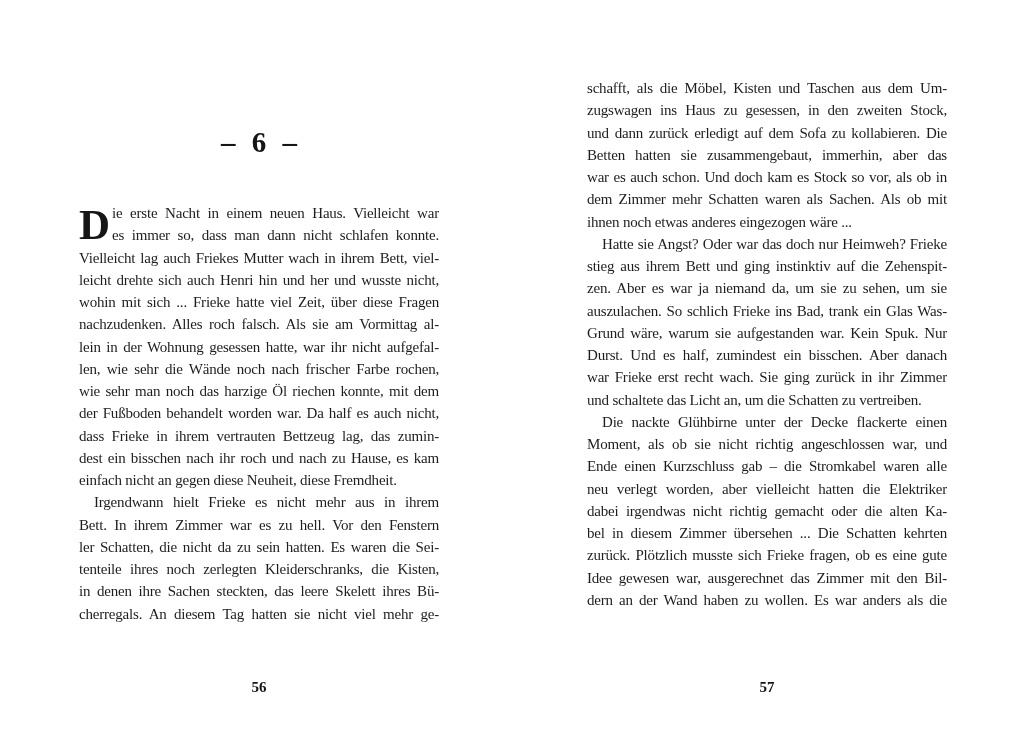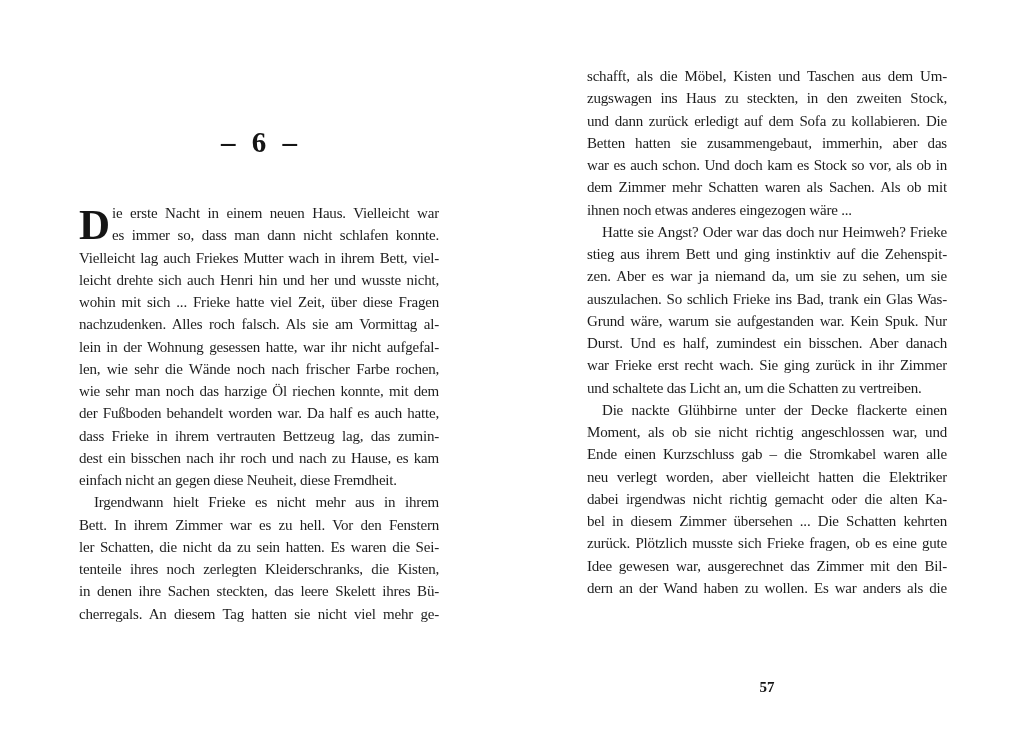--- a/index.html
+++ b/index.html
@@ -42,7 +42,7 @@
     width: 360px;
   }
   #left-body  { top: 205px; }
-  #right-body { top: 68px; }
+  #right-body { top: 80px; }
 
   .line {
     box-sizing: border-box;

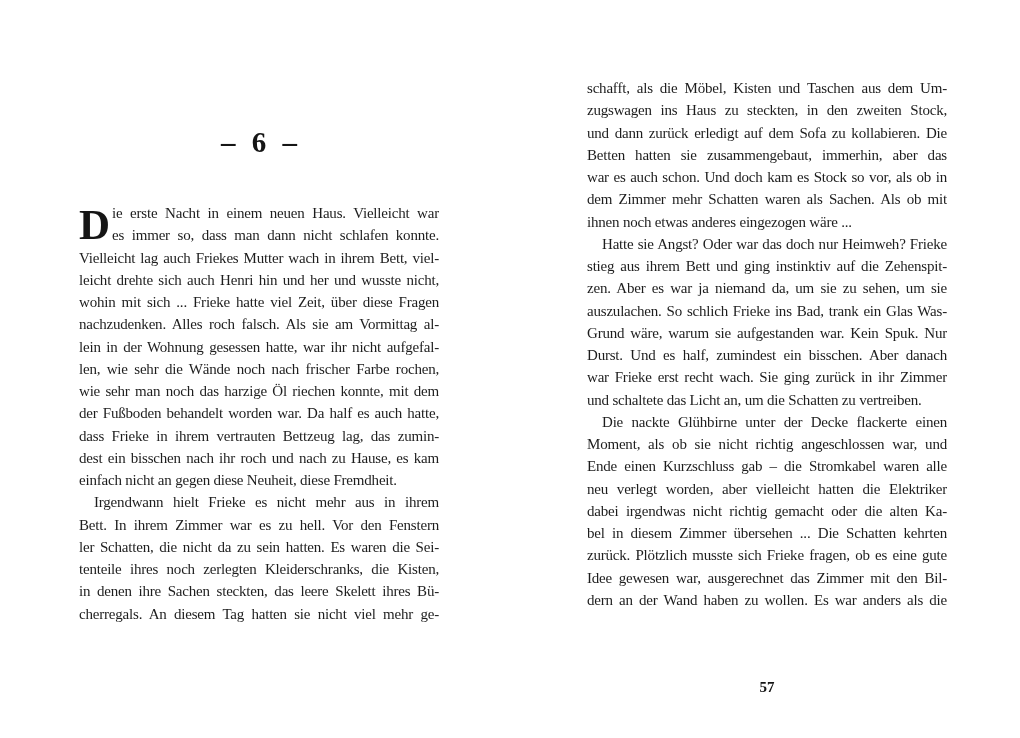--- a/index.html
+++ b/index.html
@@ -118,7 +118,7 @@
 <div class="page" id="right-page">
   <div class="body-text" id="right-body">
       <div class="line">schafft, als die Möbel, Kisten und Taschen aus dem Um-</div>
-      <div class="line">zugswagen ins Haus zu steckten, in den zweiten Stock,</div>
+      <div class="line">zugswagen ins Haus zu gesessen, in den zweiten Stock,</div>
       <div class="line">und dann zurück erledigt auf dem Sofa zu kollabieren. Die</div>
       <div class="line">Betten hatten sie zusammengebaut, immerhin, aber das</div>
       <div class="line">war es auch schon. Und doch kam es Stock so vor, als ob in</div>

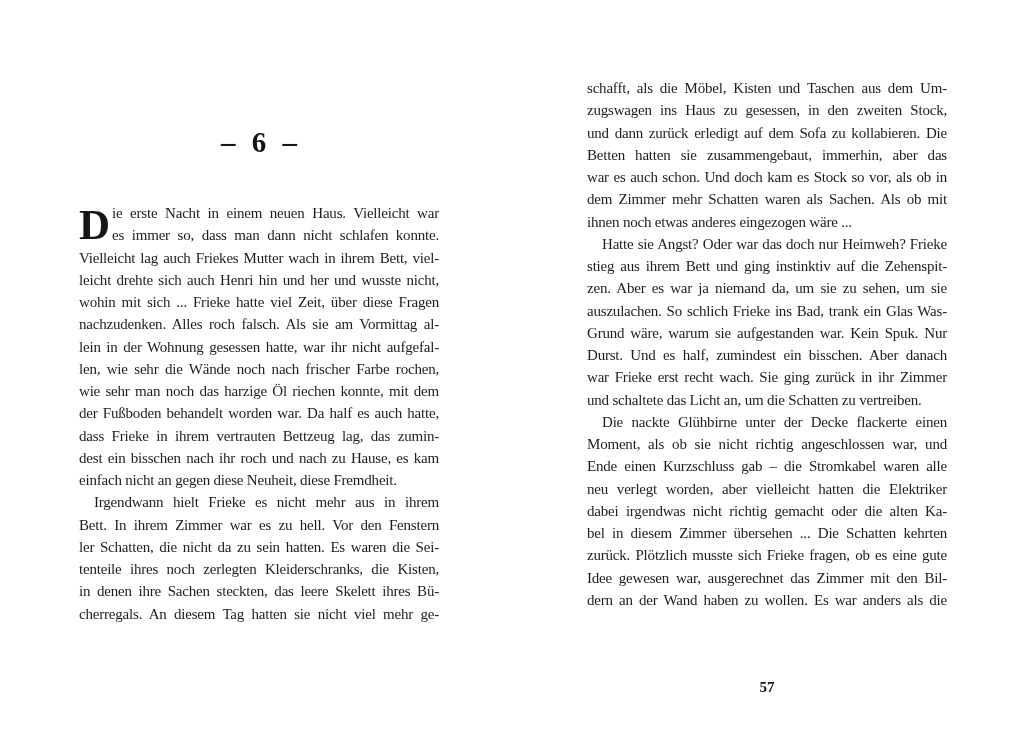--- a/index.html
+++ b/index.html
@@ -102,7 +102,7 @@
       <div class="line">lein in der Wohnung gesessen hatte, war ihr nicht aufgefal-</div>
       <div class="line">len, wie sehr die Wände noch nach frischer Farbe rochen,</div>
       <div class="line">wie sehr man noch das harzige Öl riechen konnte, mit dem</div>
-      <div class="line">der Fußboden behandelt worden war. Da half es auch hatte,</div>
+      <div class="line">der Fußboden behandelt worden war. Da half es auch nicht,</div>
       <div class="line">dass Frieke in ihrem vertrauten Bettzeug lag, das zumin-</div>
       <div class="line">dest ein bisschen nach ihr roch und nach zu Hause, es kam</div>
       <div class="line para-end">einfach nicht an gegen diese Neuheit, diese Fremdheit.</div>

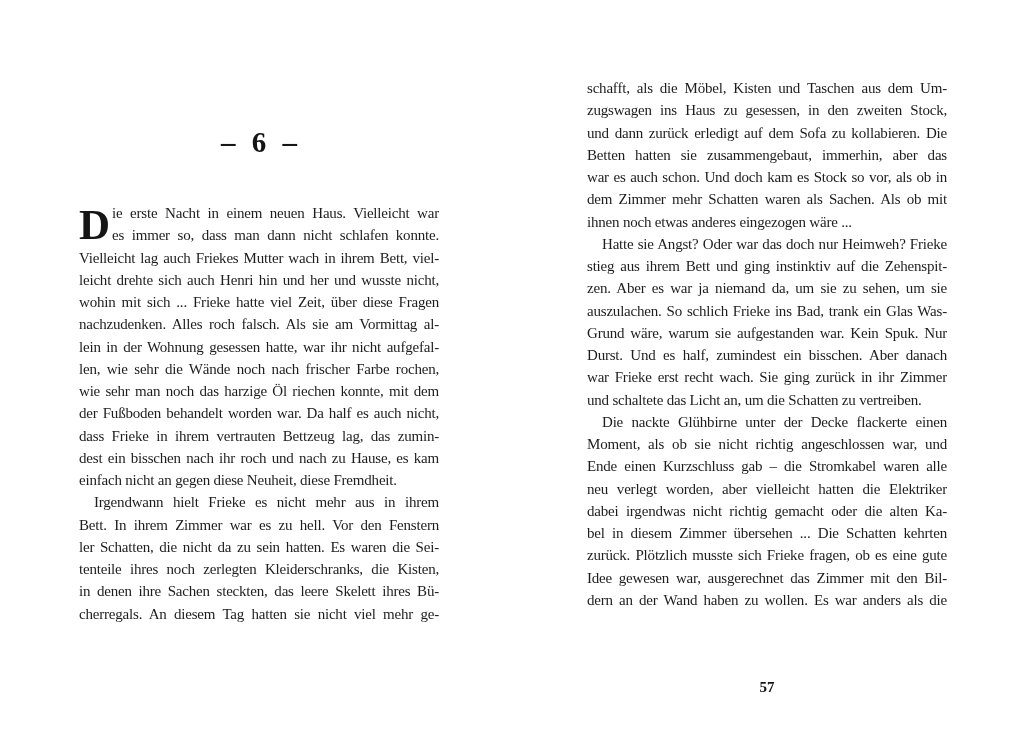--- a/index.html
+++ b/index.html
@@ -113,6 +113,7 @@
       <div class="line">in denen ihre Sachen steckten, das leere Skelett ihres Bü-</div>
       <div class="line">cherregals. An diesem Tag hatten sie nicht viel mehr ge-</div>
     </div>
+  <div class="page-number">56</div>
 </div>
 
 <div class="page" id="right-page">

